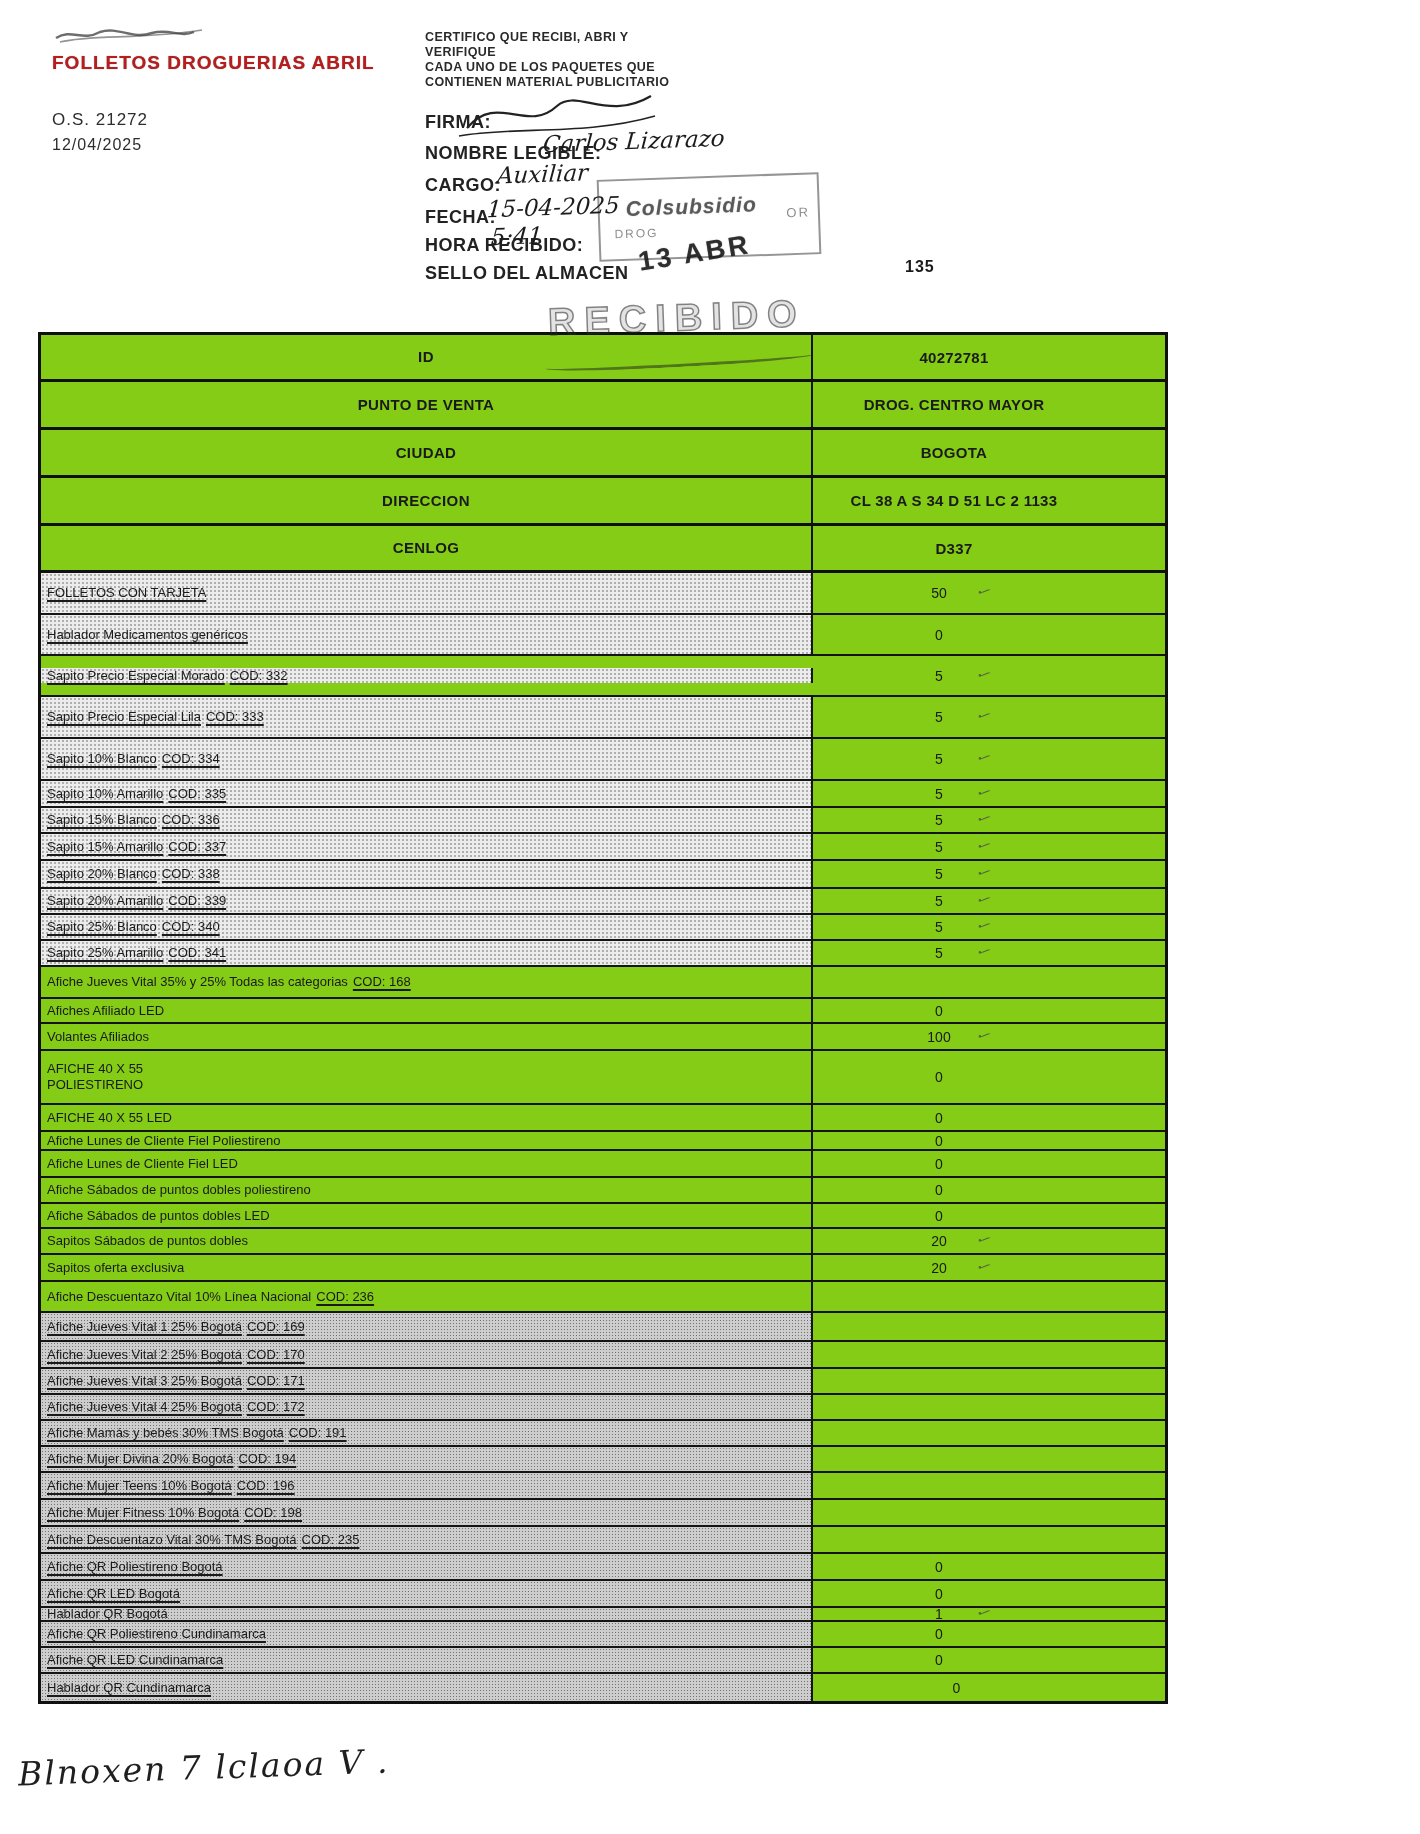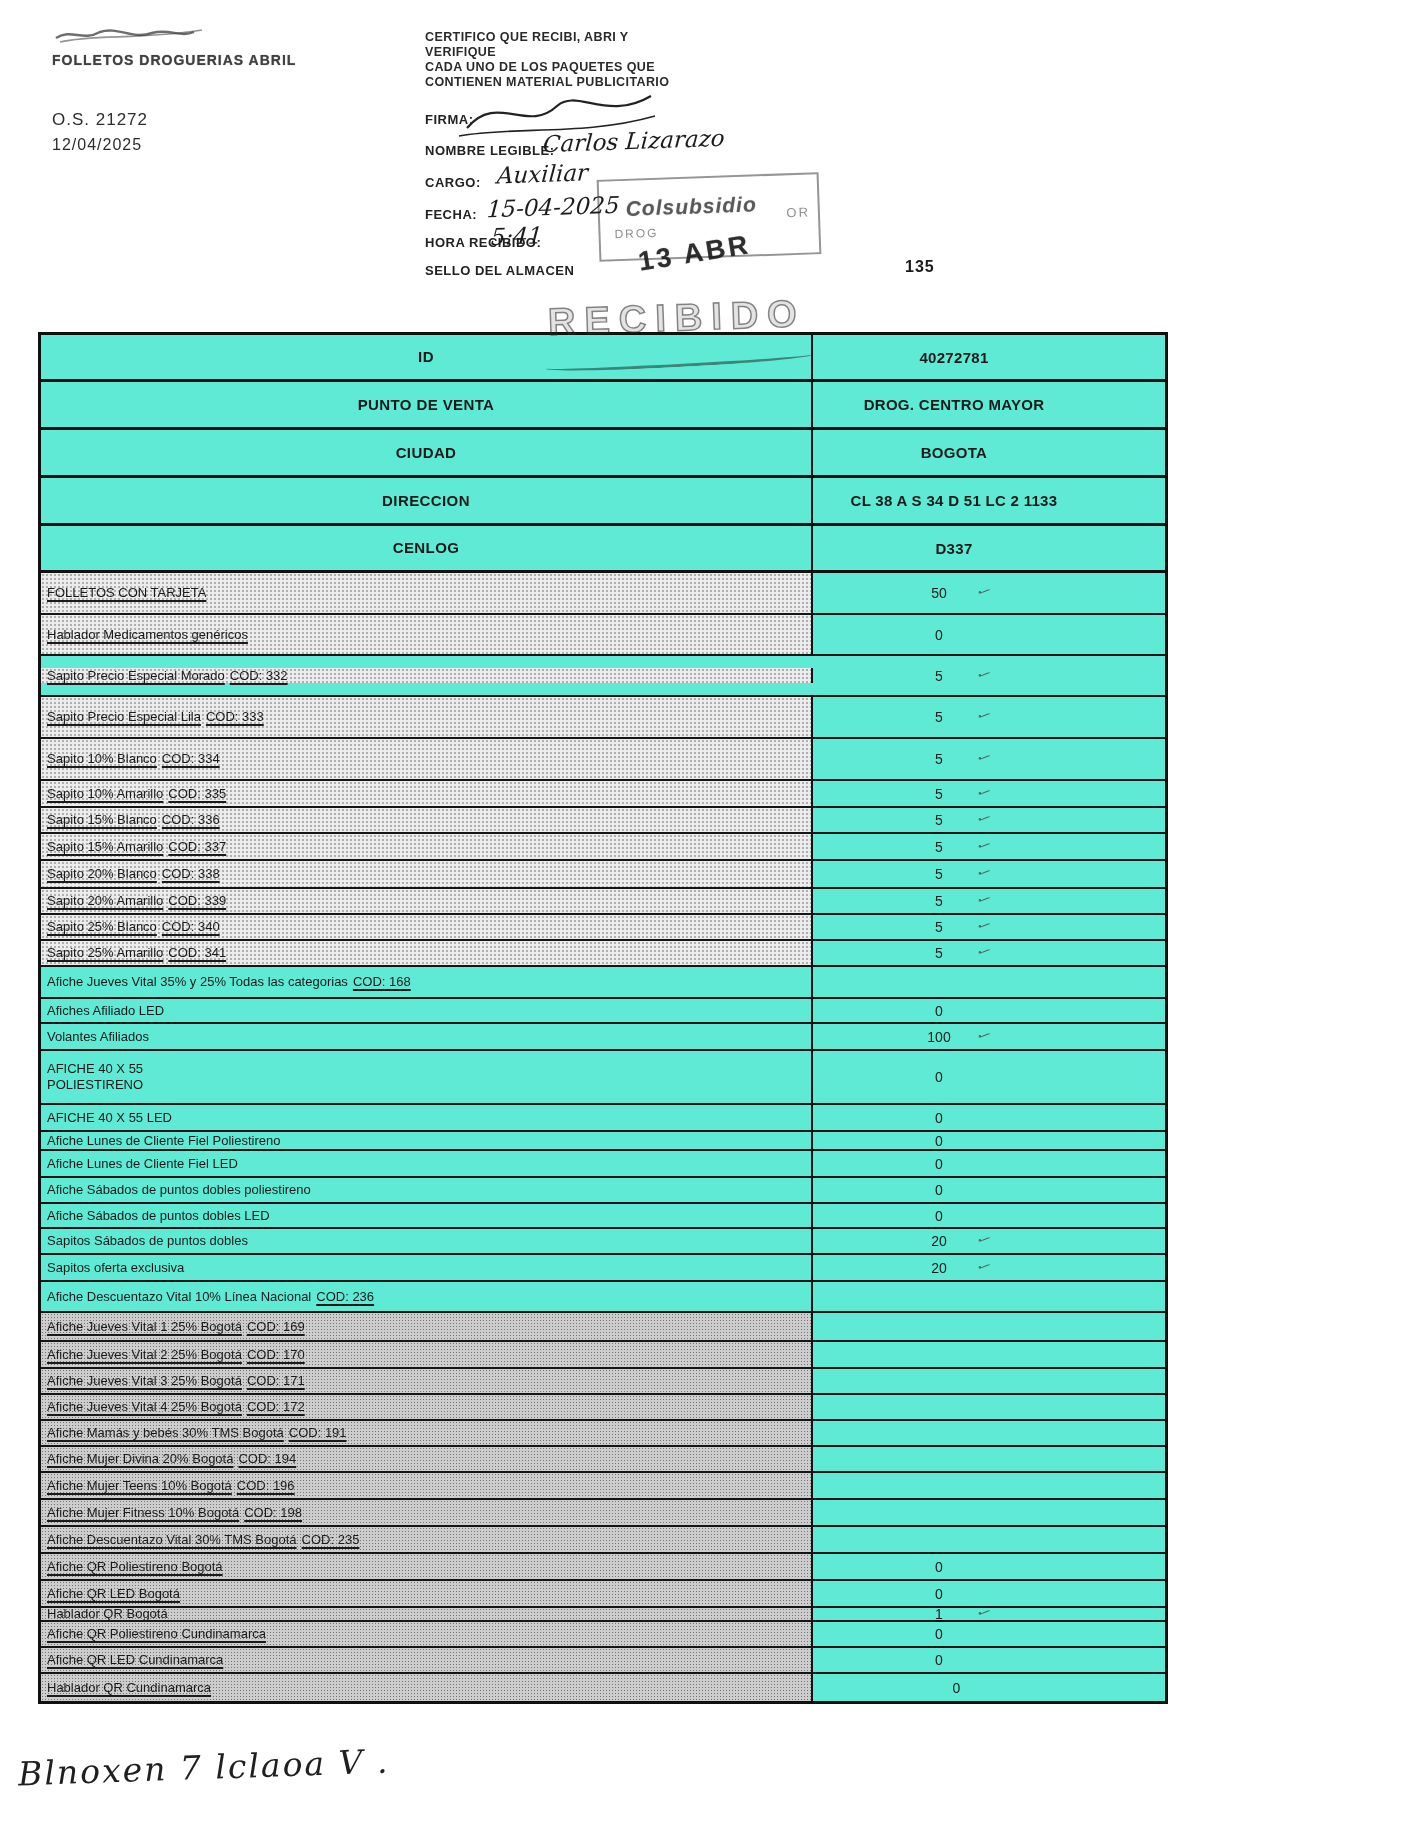--- a/index.html
+++ b/index.html
@@ -12,8 +12,8 @@
   .hdr-left{position:absolute;left:52px;top:24px;width:360px;}
   .scribble{display:block;}
   .doc-title{
-    margin-top:6px;font-size:14px;font-weight:bold;letter-spacing:1px;
-    color:#404040;text-shadow:0 0 1px #777;
+    margin-top:6px;font-size:19px;font-weight:bold;letter-spacing:1px;
+    color:#b91c1c;text-shadow:0 0 1px #777;
   }
   .os-number{position:absolute;left:0;top:86px;font-size:17px;letter-spacing:1px;color:#2d2d2d;}
   .os-date{position:absolute;left:0;top:112px;font-size:16px;letter-spacing:1px;color:#2d2d2d;}

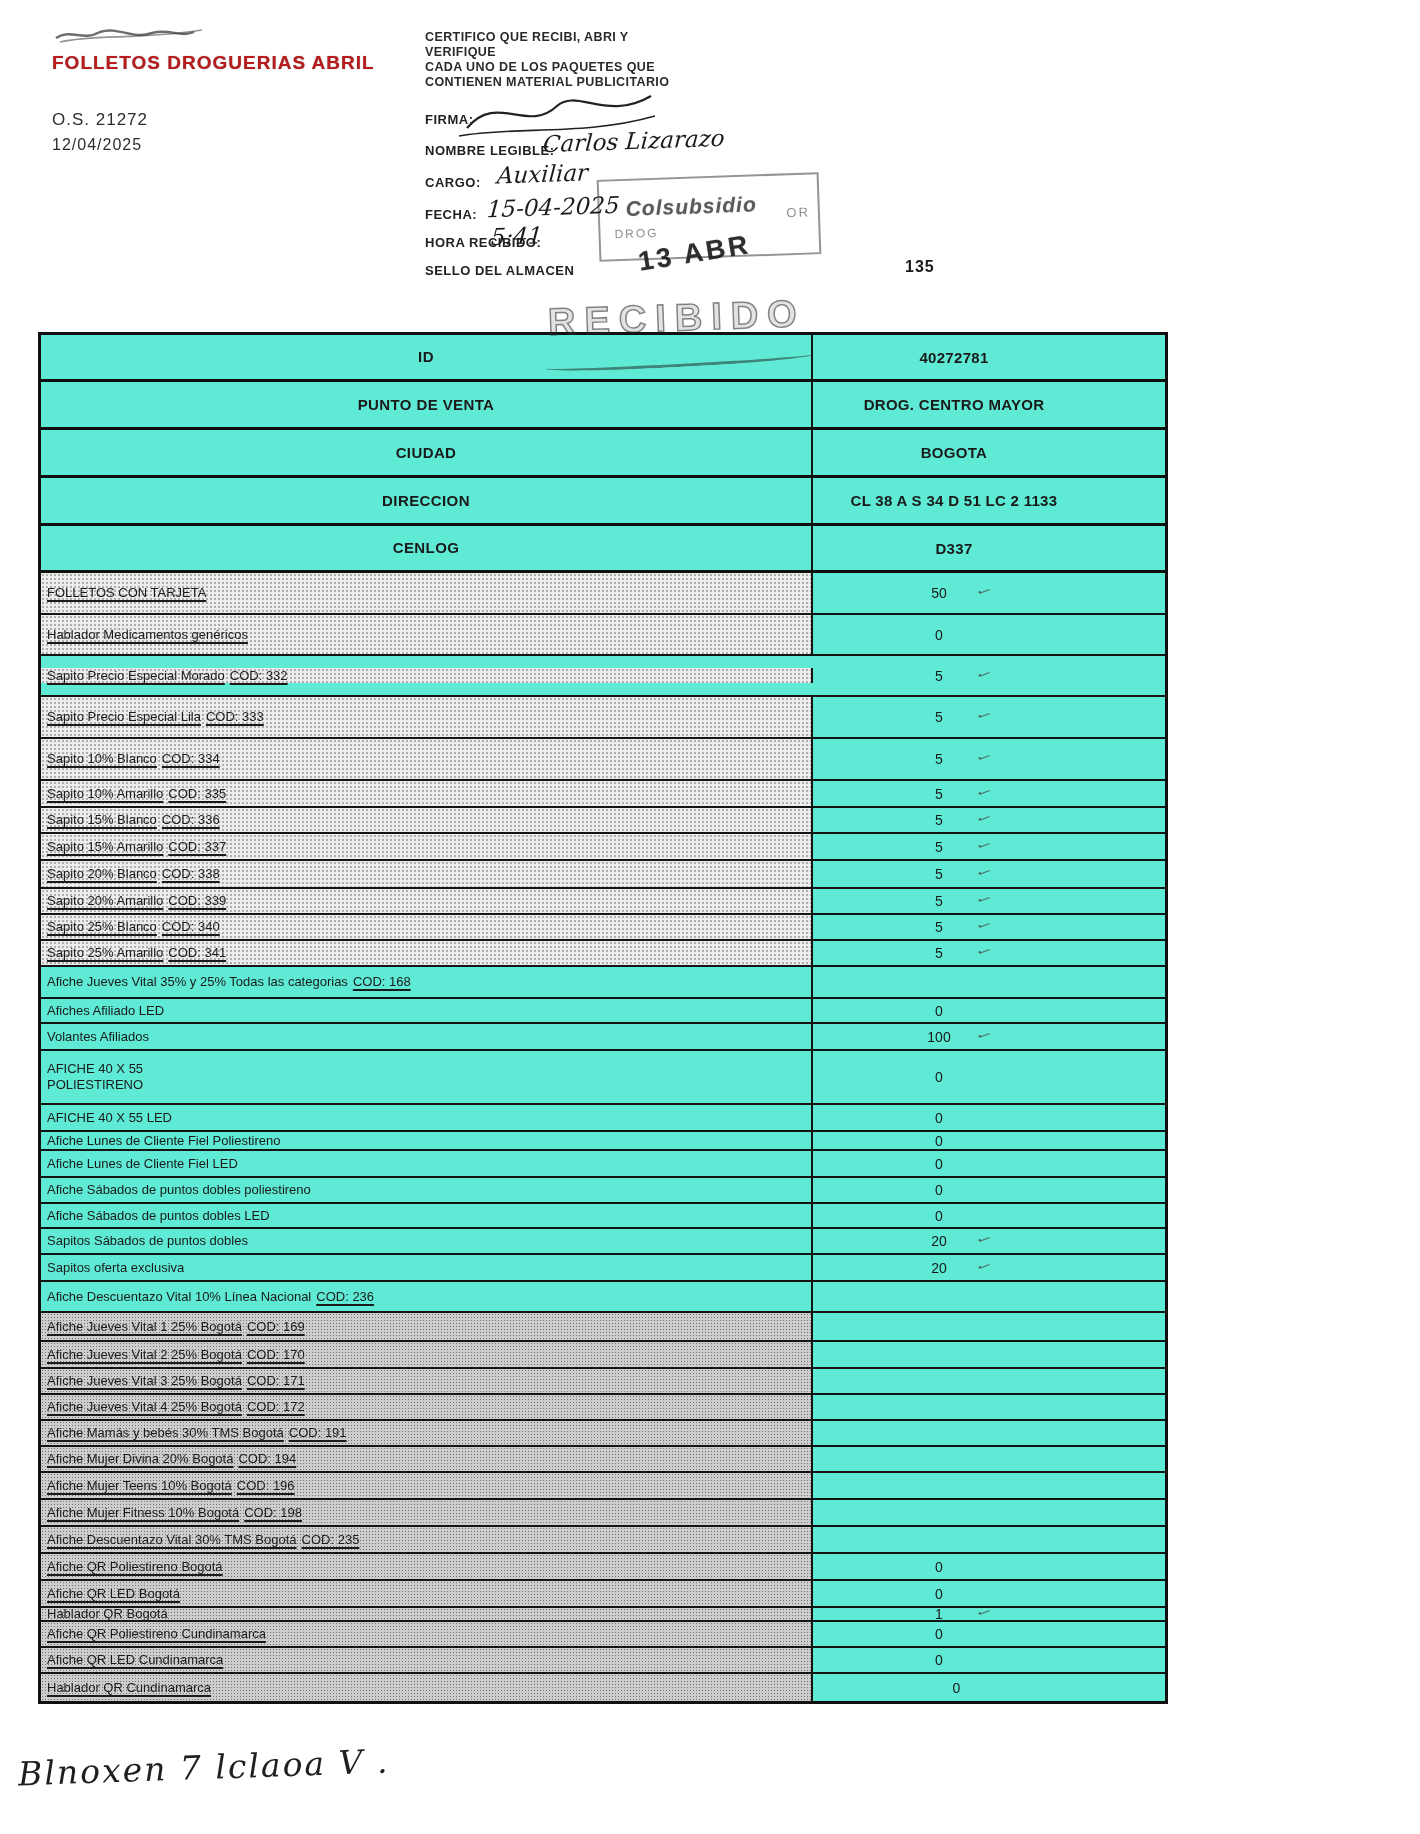--- a/index.html
+++ b/index.html
@@ -21,7 +21,7 @@
   .cert{position:absolute;left:425px;top:30px;width:440px;height:270px;font-size:12.5px;}
   .cert-line{line-height:15px;letter-spacing:.4px;color:#2a2a2a;font-weight:bold;}
   .cert-field{position:absolute;left:0;white-space:nowrap;}
-  .cert-field .lbl{font-size:13px;font-weight:bold;letter-spacing:.5px;color:#222;}
+  .cert-field .lbl{font-size:18px;font-weight:bold;letter-spacing:.5px;color:#222;}
   .hand{
     font-family:"DejaVu Serif",serif;font-style:italic;color:#1c1c1c;
     transform:rotate(-2deg) skewX(-6deg);display:inline-block;

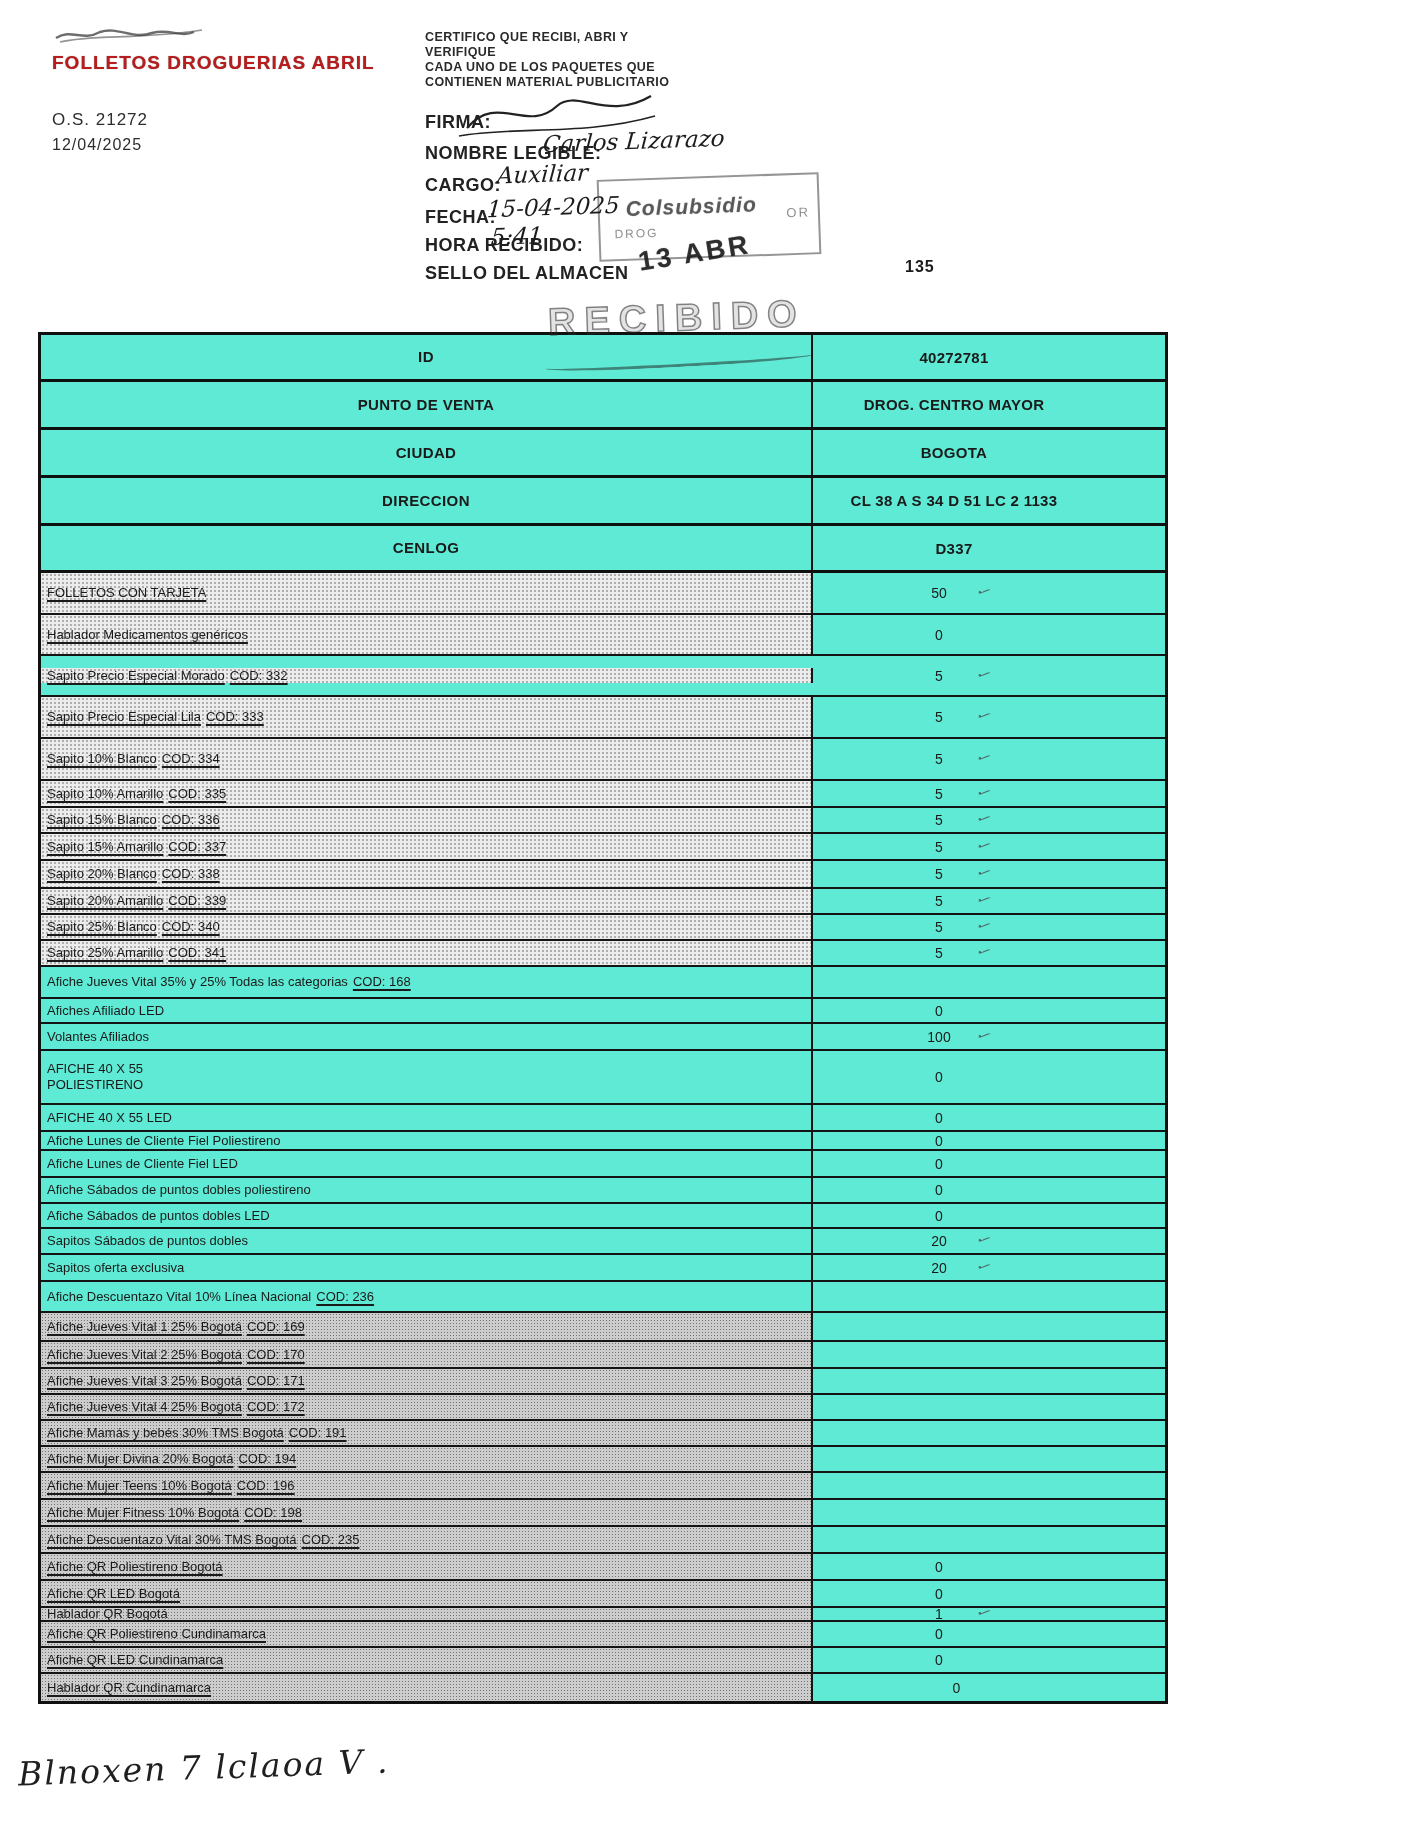--- a/index.html
+++ b/index.html
@@ -57,7 +57,7 @@
   
   .doc-table{
     position:absolute;left:38px;top:332px;width:1130px;
-    border:3px solid #101010;box-sizing:border-box;background:#5eead4;
+    border:3px solid #101010;box-sizing:border-box;background:#84cc16;
   }
   .row{display:flex;box-sizing:border-box;border-bottom:2px solid #141414;}
   .row:last-child{border-bottom:none;gap:35px;}

